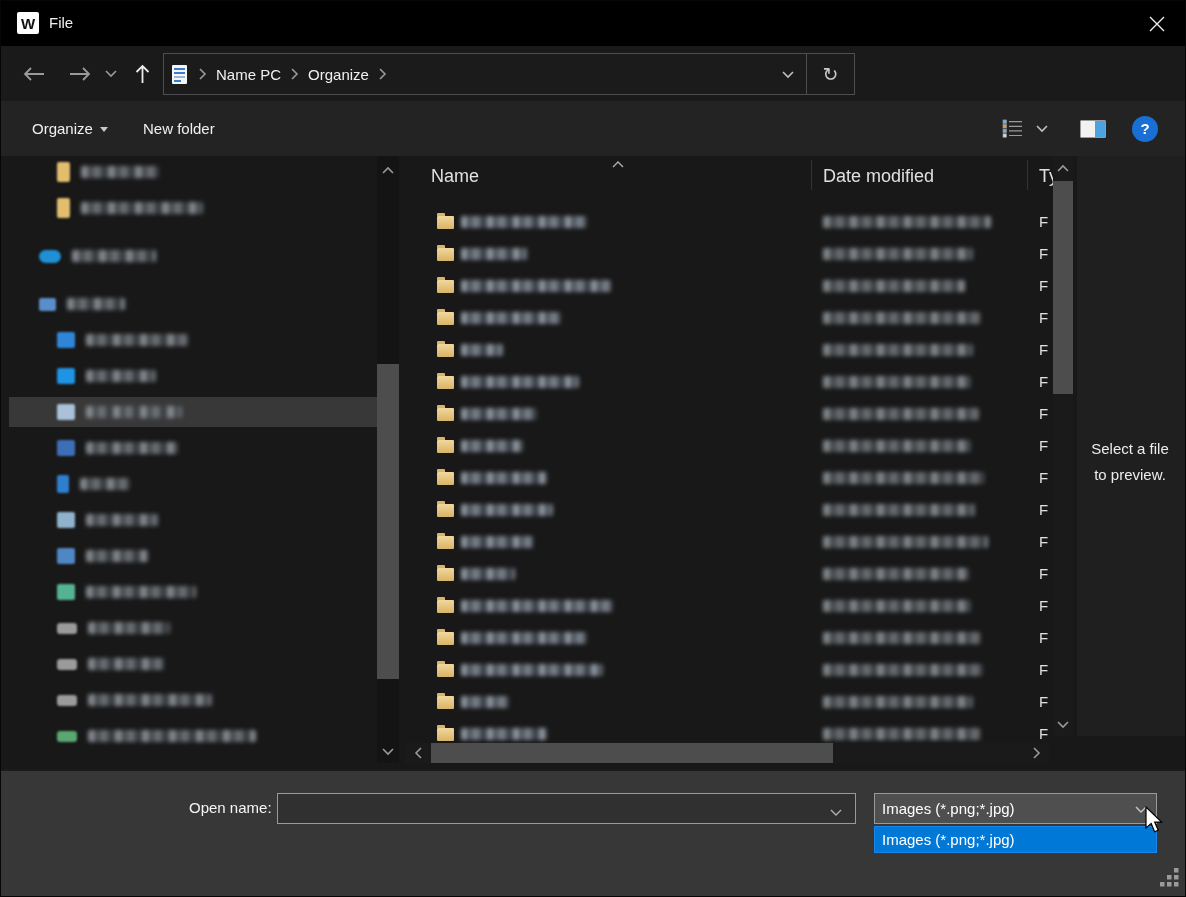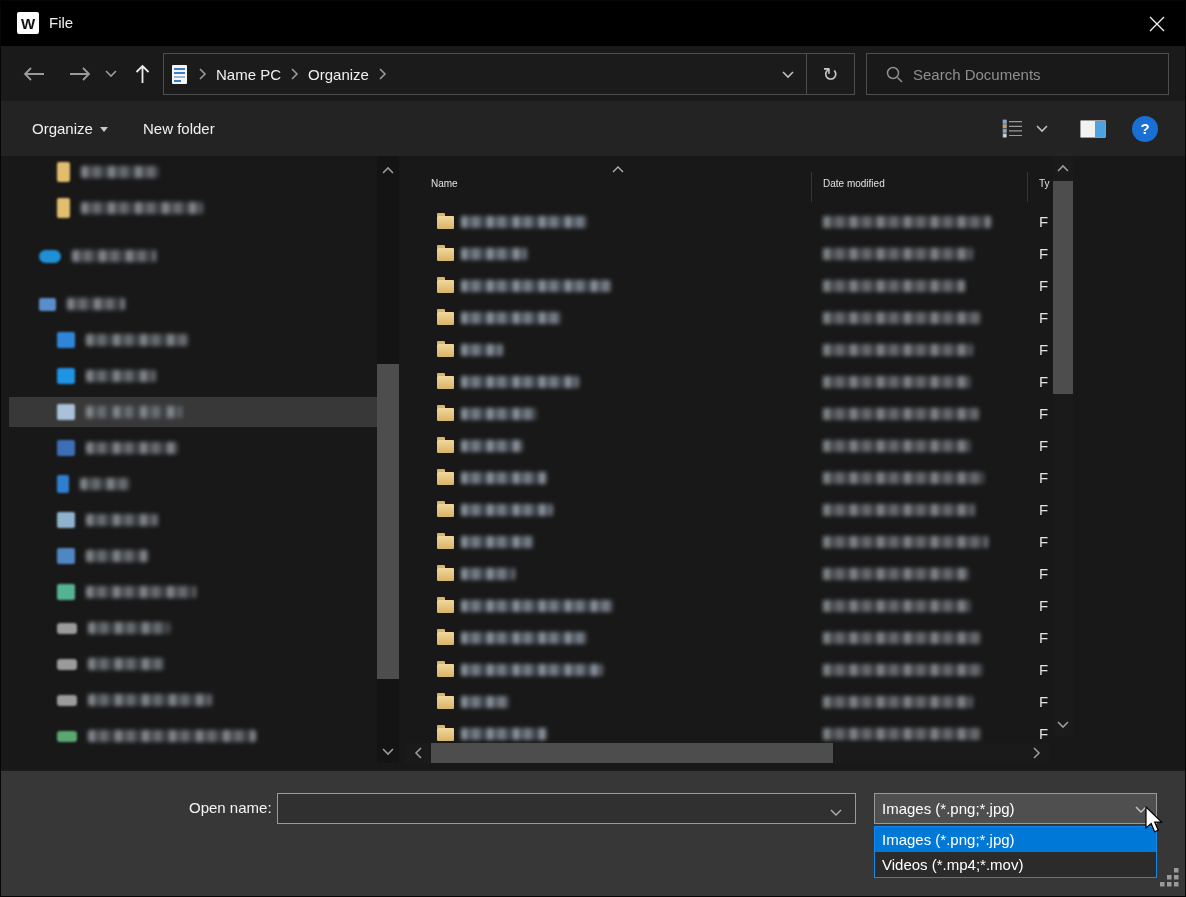--- a/index.html
+++ b/index.html
@@ -191,13 +191,6 @@
       </div>
     </div>
 
-    <div class="searchbox">
-      <svg width="18" height="18">
-        <circle cx="8" cy="8" r="5.5" fill="none" stroke="#8f8f8f" stroke-width="1.5"></circle>
-        <path d="M12.5 12.5 L17 17" stroke="#8f8f8f" stroke-width="1.5"></path>
-      </svg>
-      <input type="text" placeholder="Search Documents" style="">
-    </div>
   </div>
 
   <div class="toolbar">

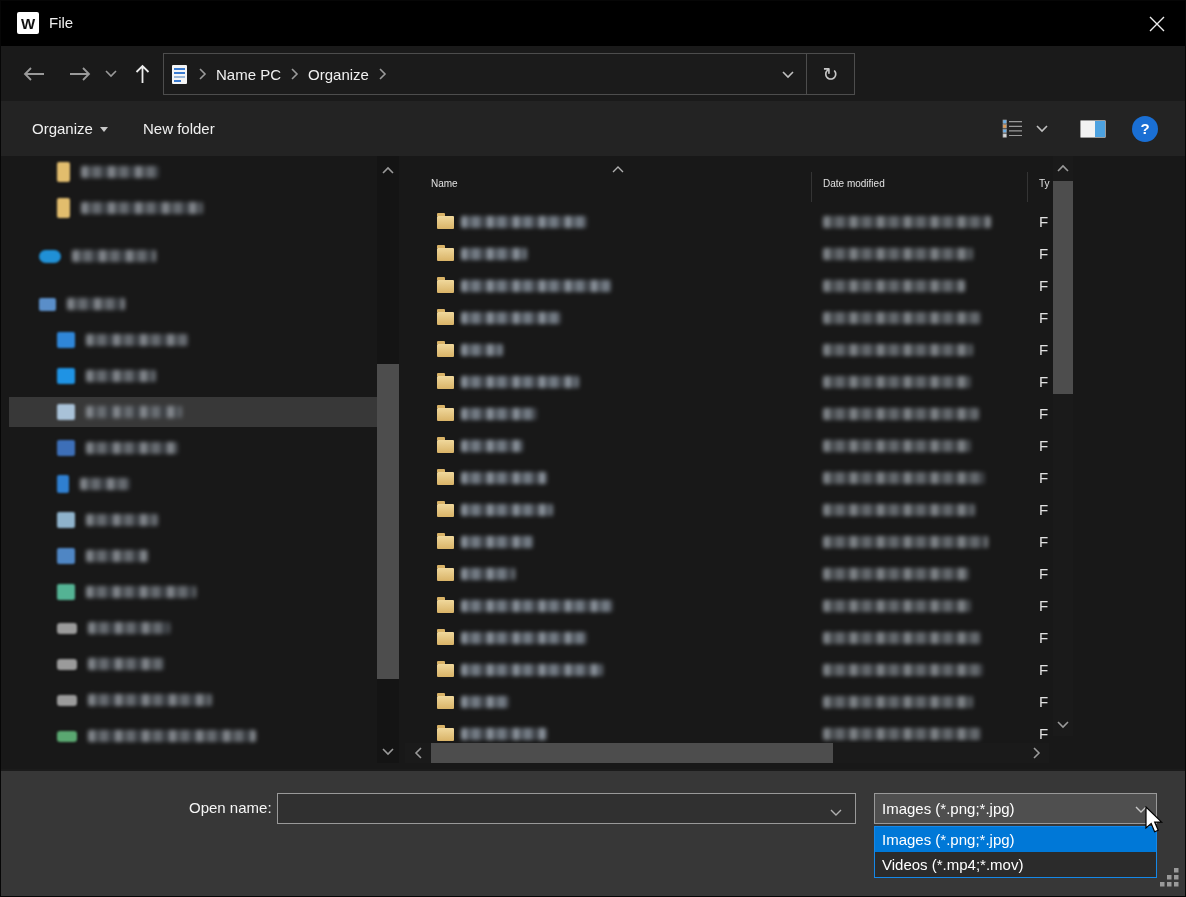--- a/index.html
+++ b/index.html
@@ -74,7 +74,7 @@
   .scroll-chev { position:absolute; left:0; width:22px; height:20px; display:flex; align-items:center; justify-content:center; }
 
   .filearea { position:absolute; left:404px; top:0; width:646px; height:607px; }
-  .flh { position:absolute; top:12px; left:0; width:100%; height:38px; font-size:10px; color:#e0e0e0; }
+  .flh { position:absolute; top:0; left:0; width:100%; height:38px; font-size:18px; color:#e0e0e0; }
   .flh .col { position:absolute; top:10px; white-space:nowrap; }
   .flh .sep { position:absolute; top:4px; width:1px; height:30px; background:#343434; }
   .sortcaret { position:absolute; left:206px; top:-3px; }

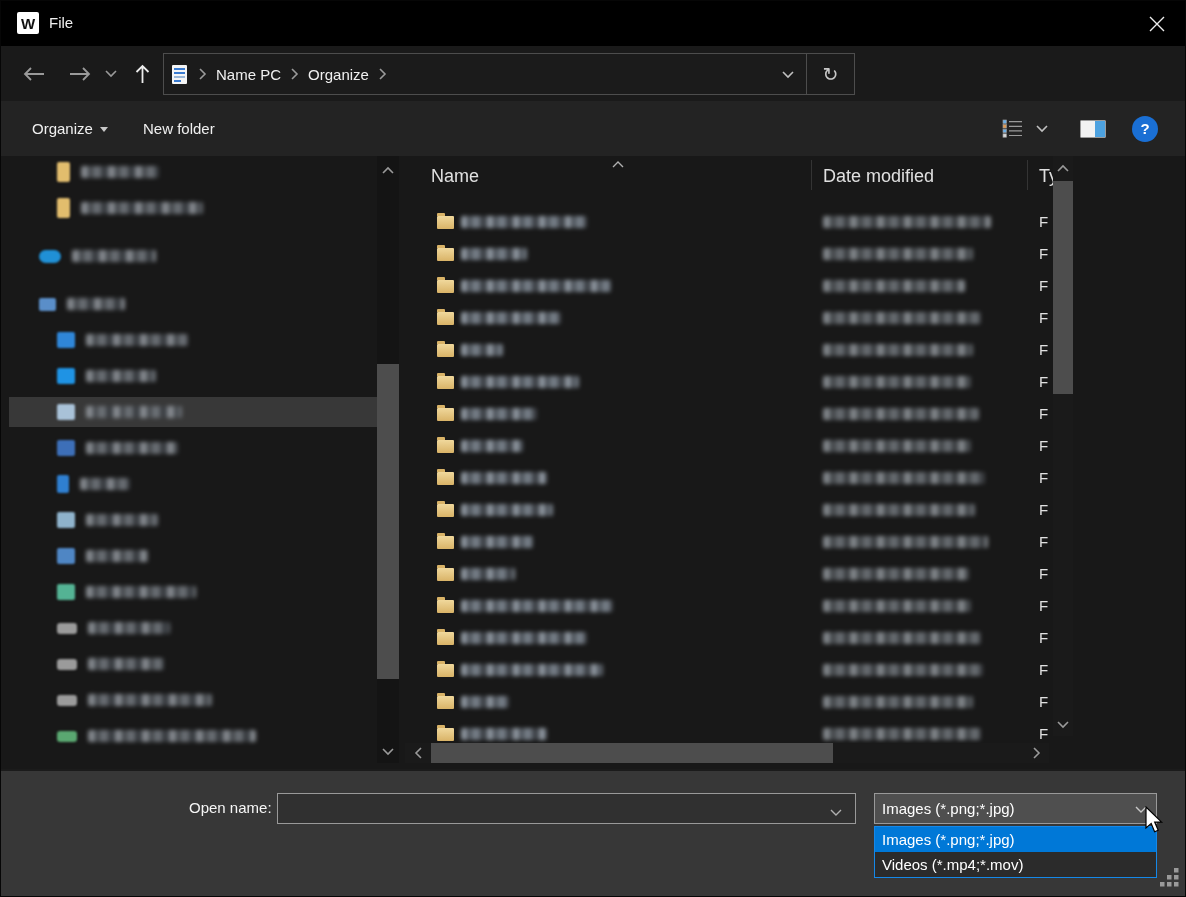--- a/index.html
+++ b/index.html
@@ -452,6 +452,12 @@
       </div>
     </div>
 
+    <div class="preview">
+      <div class="preview-msg">
+        <div>Select a file</div>
+        <div>to preview.</div>
+      </div>
+    </div>
   </div>
 
   <div class="footer">

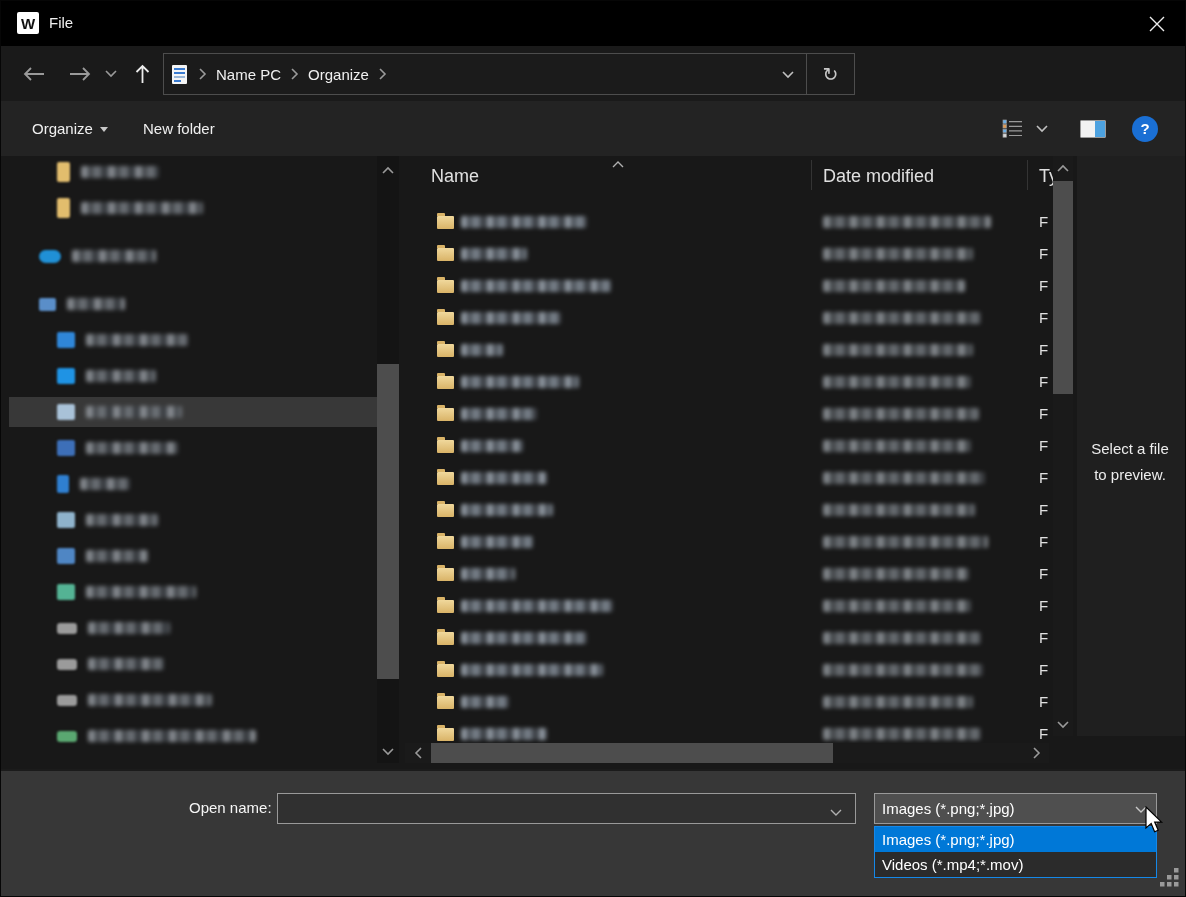--- a/index.html
+++ b/index.html
@@ -476,7 +476,6 @@
     </div>
     <div class="ft-dd">
         <div class="dd-item hl">Images (*.png;*.jpg)</div>
-        <div class="dd-item">Videos (*.mp4;*.mov)</div>
       </div>
   </div>
 

